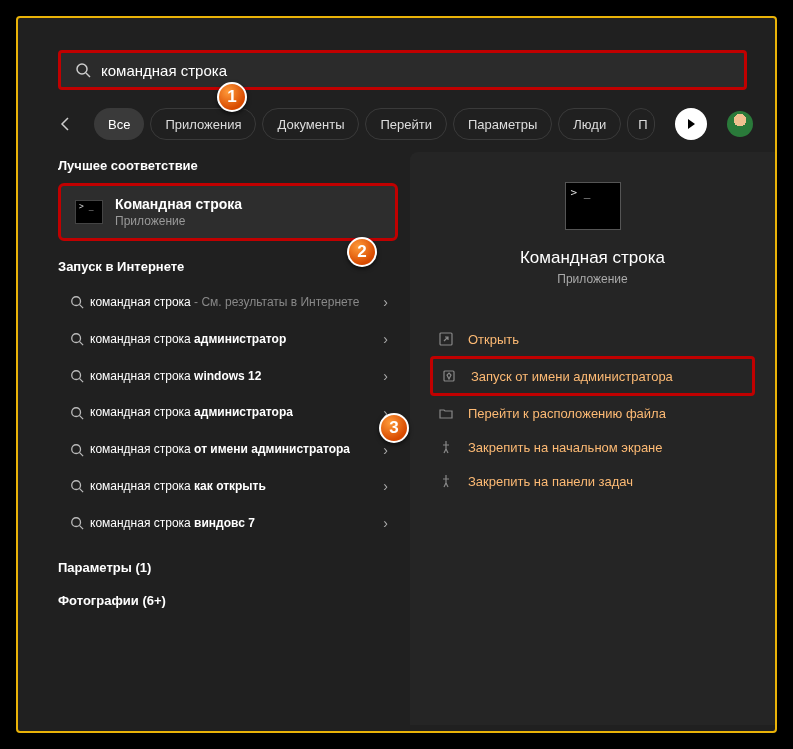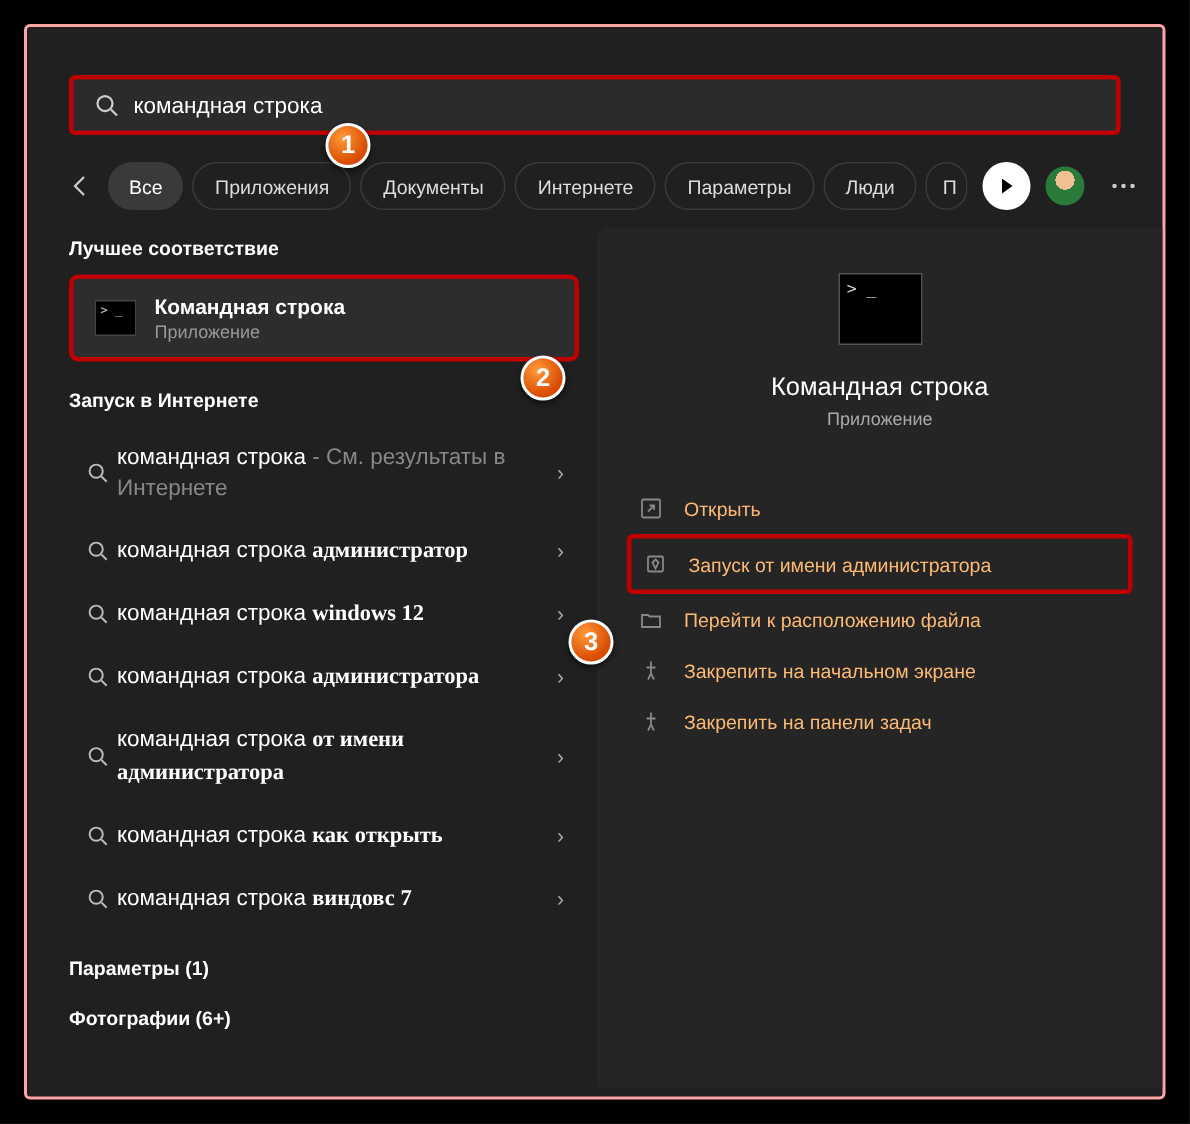--- a/index.html
+++ b/index.html
@@ -16,9 +16,10 @@
   left: 16px; top: 16px;
   width: 761px; height: 717px;
   background: #202020;
-  border: 2px solid #fca5a5;
+  border: 2px solid #eab308;
   border-radius: 4px;
   overflow: hidden;
+  padding-left: 12px;
 }
 .search-wrap {
   margin: 32px 28px 18px 28px;

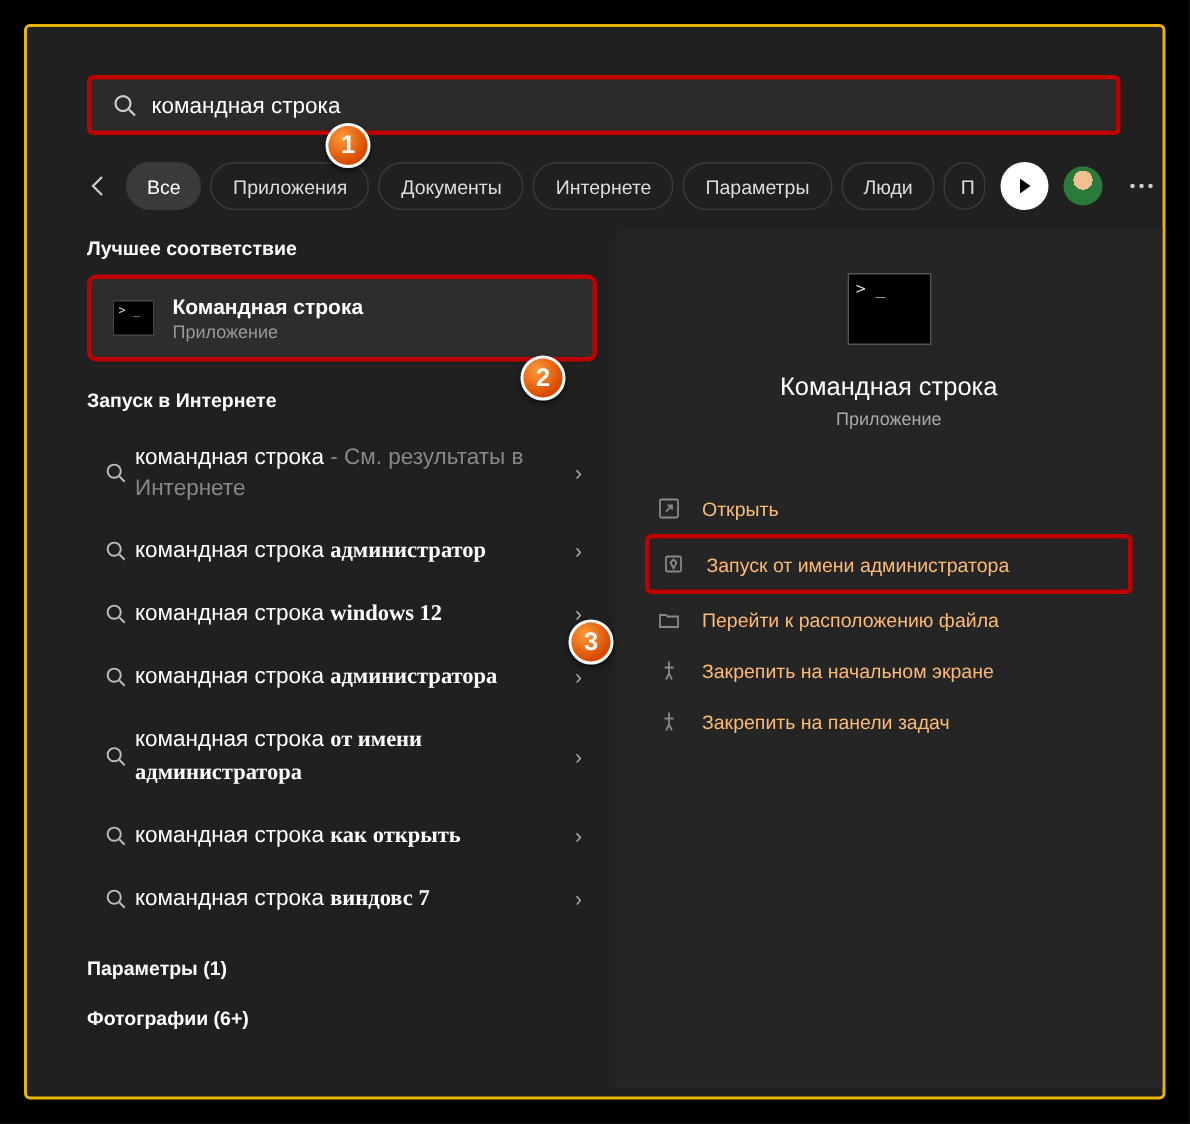--- a/index.html
+++ b/index.html
@@ -43,7 +43,7 @@
   display: flex; align-items: center;
   padding: 0 28px;
   margin-bottom: 12px;
-  gap: 10px;
+  gap: 20px;
 }
 .back-btn {
   width: 28px; height: 28px;

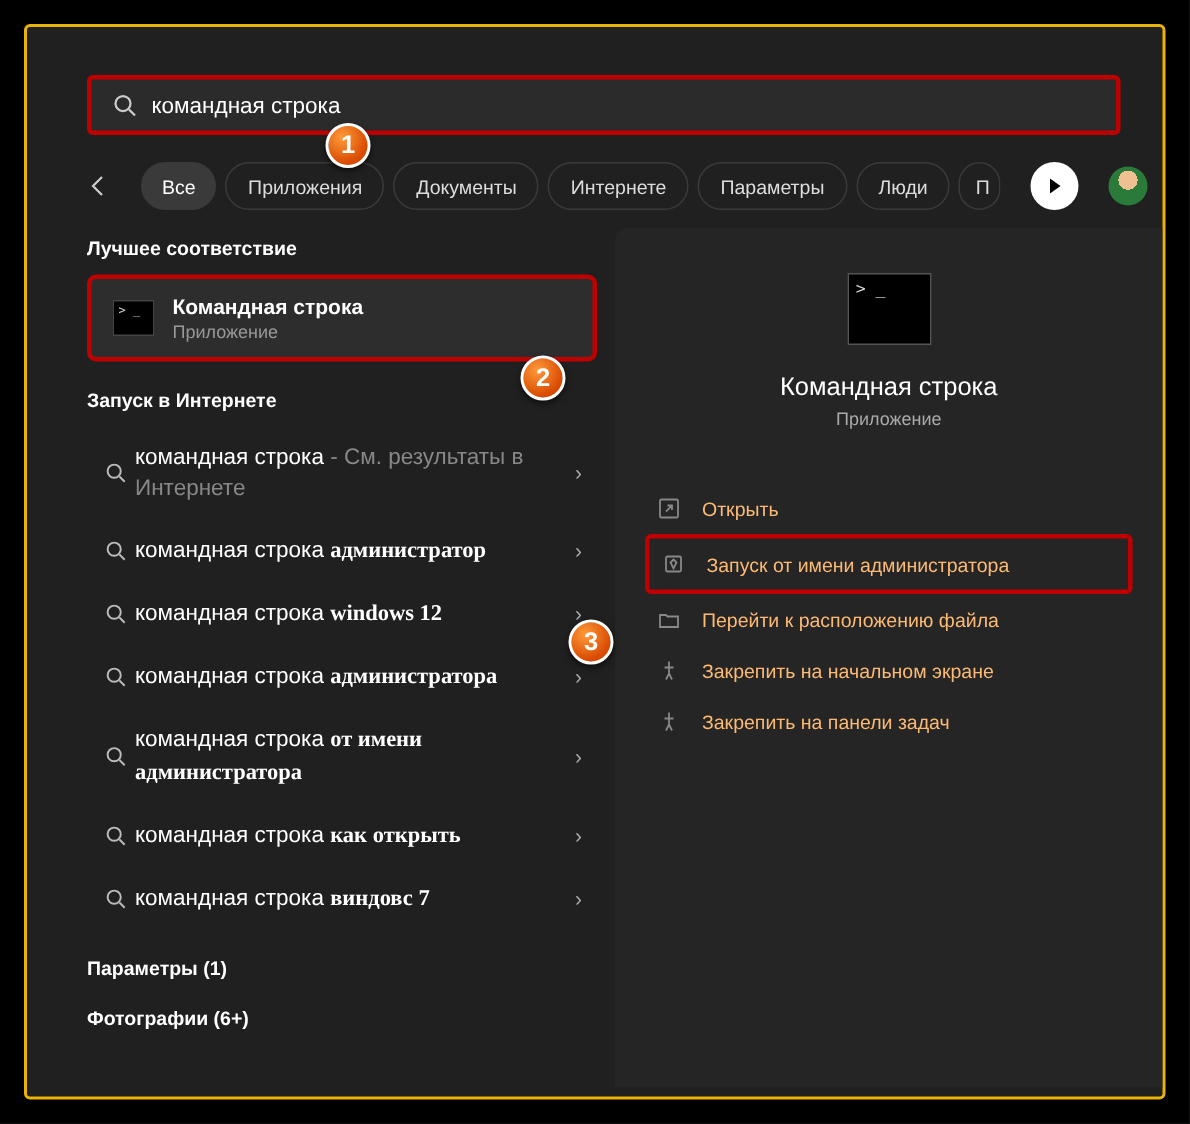--- a/index.html
+++ b/index.html
@@ -174,7 +174,7 @@
       <div class="chip active">Все</div>
       <div class="chip ghost">Приложения</div>
       <div class="chip ghost">Документы</div>
-      <div class="chip ghost">Интернете</div>
+      <div class="chip ghost">Перейти</div>
       <div class="chip ghost">Параметры</div>
       <div class="chip ghost">Люди</div>
       <div class="chip part">П</div>

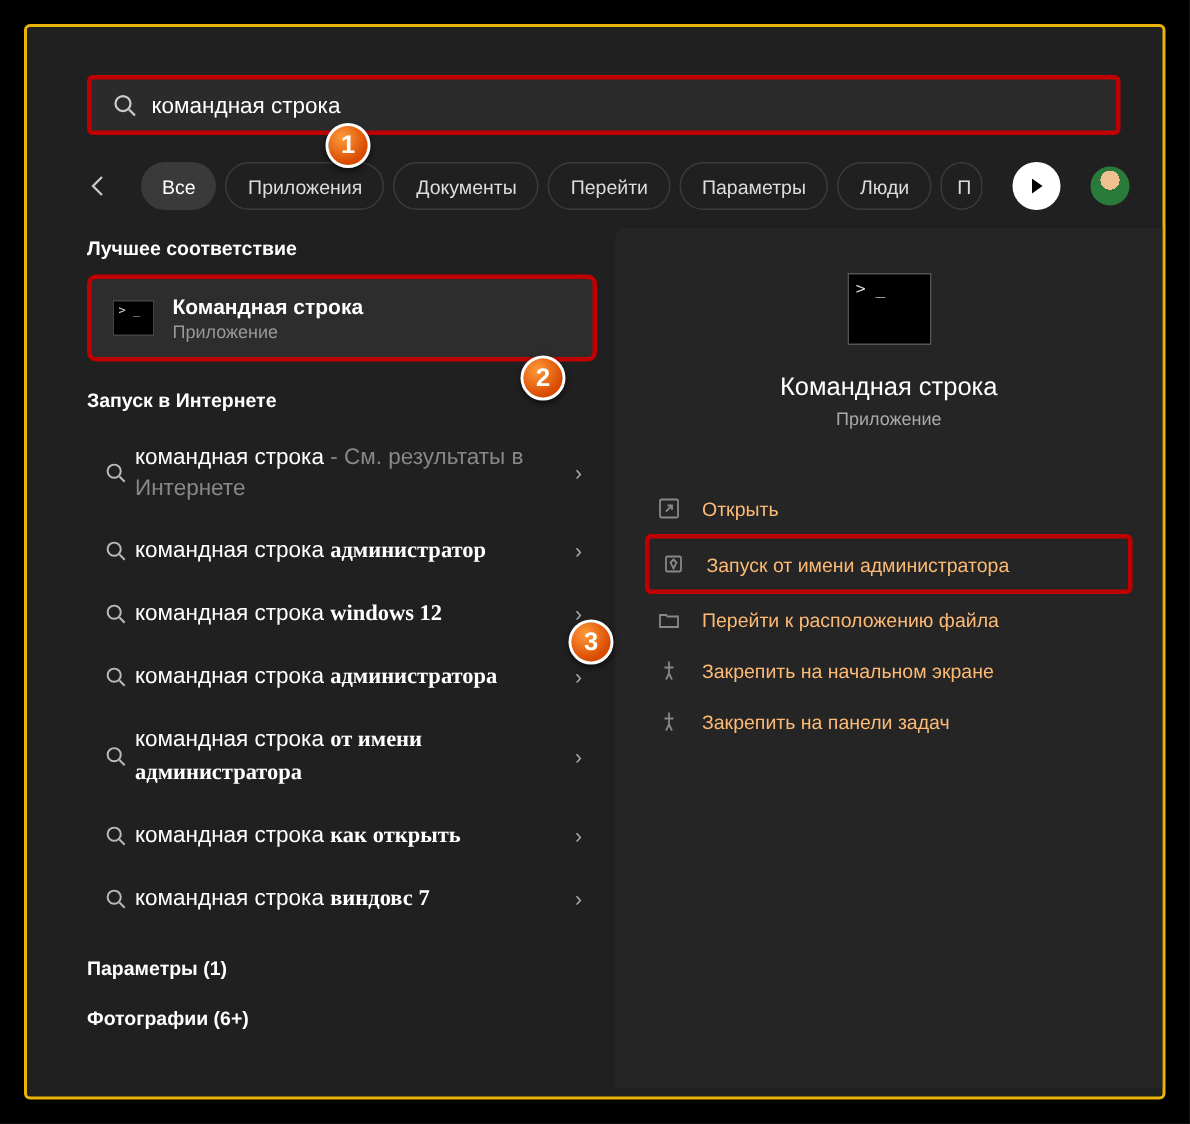--- a/index.html
+++ b/index.html
@@ -112,7 +112,7 @@
   position: relative;
 }
 .web-item .mag { width: 26px; display: flex; justify-content: center; }
-.web-text { flex: 1; font-size: 15px; line-height: 1.4; }
+.web-text { flex: 1; font-size: 12px; line-height: 1.4; }
 .web-text .d { color: #888; }
 .web-text .b { font-weight: 600; font-family: Liberation Serif, serif; }
 .chev {

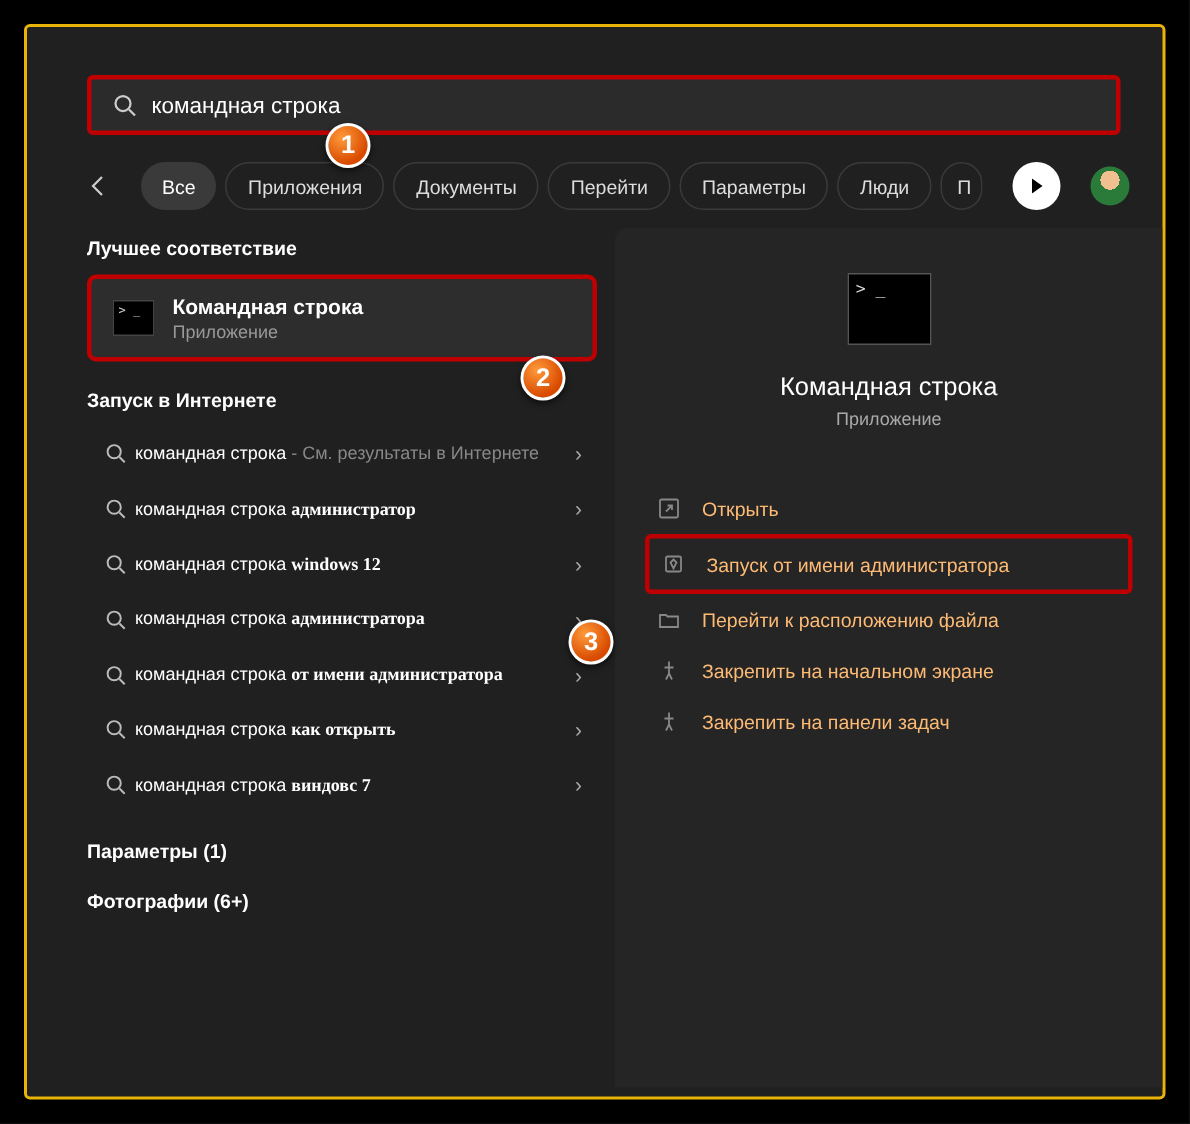--- a/index.html
+++ b/index.html
@@ -114,7 +114,7 @@
 .web-item .mag { width: 26px; display: flex; justify-content: center; }
 .web-text { flex: 1; font-size: 12px; line-height: 1.4; }
 .web-text .d { color: #888; }
-.web-text .b { font-weight: 600; font-family: Liberation Serif, serif; }
+.web-text .b { font-weight: 600; }
 .chev {
   color: #aaa; font-size: 14px;
 }

